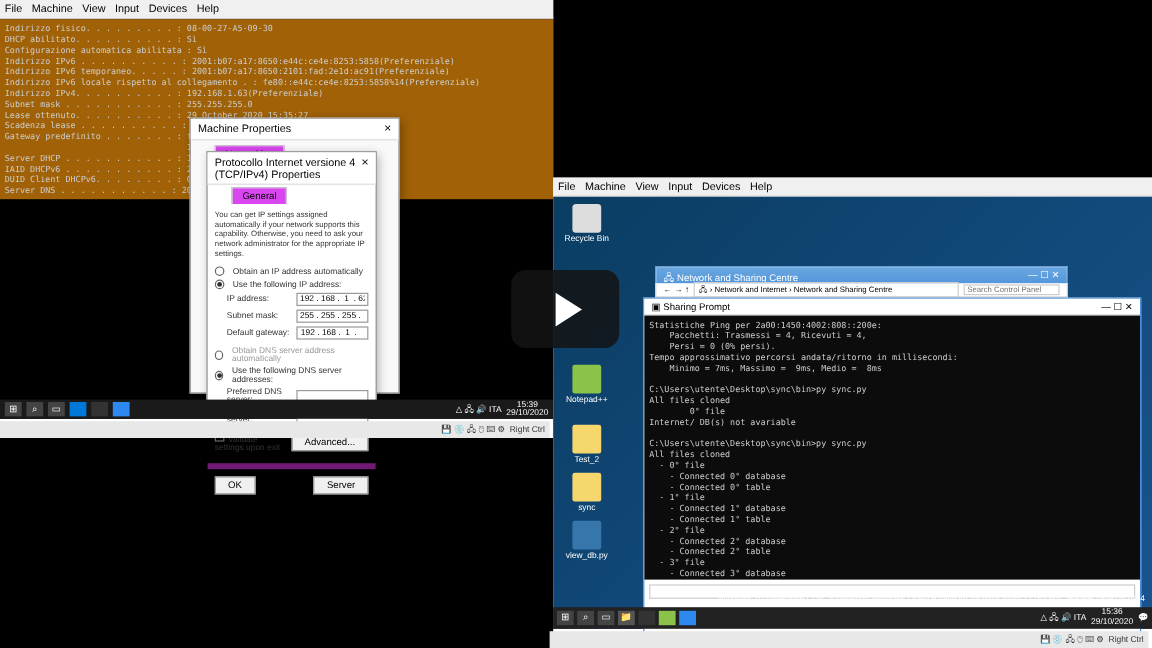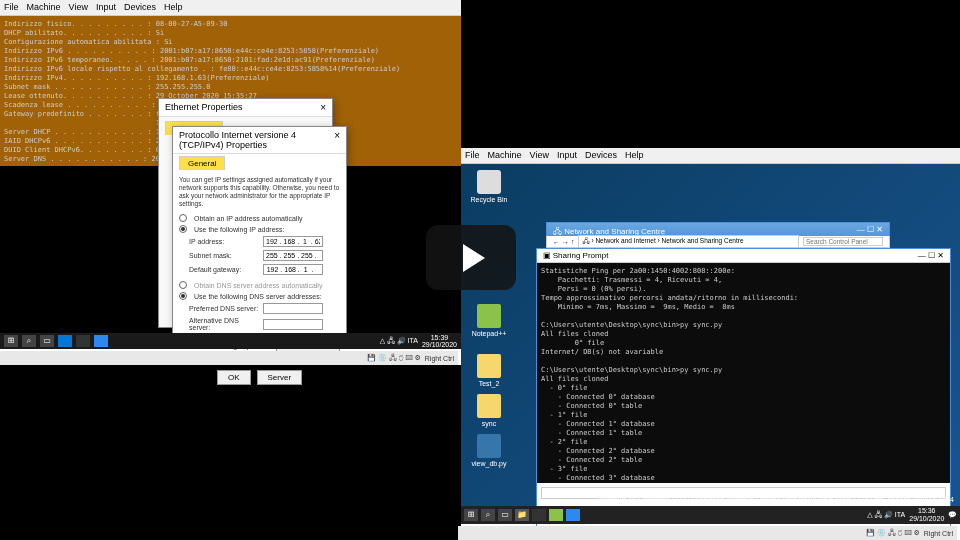--- a/index.html
+++ b/index.html
@@ -86,7 +86,7 @@
 
     <div class="dialog dlg-eth">
       <div class="dlg-title">
-          <span>Ethernet Properties</span>
+          <span>Machine Properties</span>
           <span class="close-x">×</span>
         </div>
       <div style="padding:4px"><span class="tab">Networking</span></div>

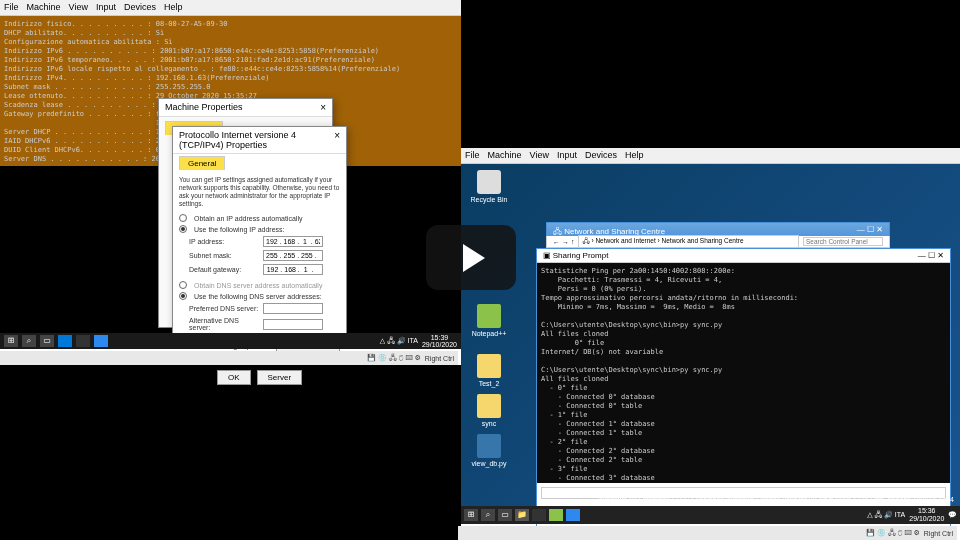--- a/index.html
+++ b/index.html
@@ -16,7 +16,7 @@
 .dialog{position:absolute;background:#fff;border:1px solid #888;box-shadow:2px 2px 8px rgba(0,0,0,0.3);font-size:8px}
 .dlg-title{background:#fff;padding:3px 6px;font-size:9px;border-bottom:1px solid #ddd;display:flex;justify-content:space-between}
 .dlg-eth{left:158px;top:82px;width:175px;height:230px;background:#f9f9f9}
-.dlg-ip{left:172px;top:110px;width:175px;height:210px}
+.dlg-ip{left:172px;top:110px;width:142px;height:210px}
 .dlg-body{padding:6px;font-size:7px;color:#333}
 .tab{display:inline-block;padding:2px 8px;border:1px solid #ccc;border-bottom:none;background:#fde047;font-size:8px;margin-left:2px}
 .ip-row{display:flex;align-items:center;margin:3px 0;gap:4px}

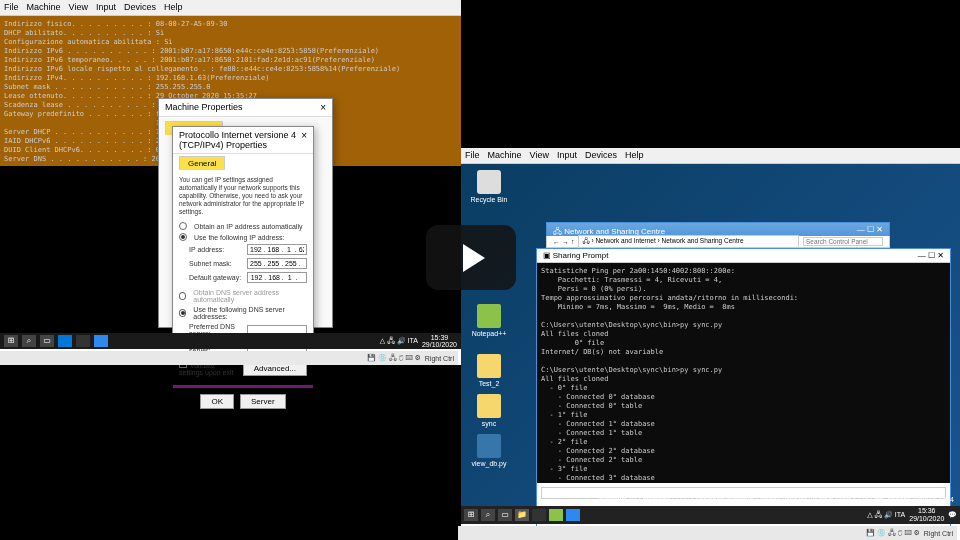--- a/index.html
+++ b/index.html
@@ -18,7 +18,7 @@
 .dlg-eth{left:158px;top:82px;width:175px;height:230px;background:#f9f9f9}
 .dlg-ip{left:172px;top:110px;width:142px;height:210px}
 .dlg-body{padding:6px;font-size:7px;color:#333}
-.tab{display:inline-block;padding:2px 8px;border:1px solid #ccc;border-bottom:none;background:#fde047;font-size:8px;margin-left:2px}
+.tab{display:inline-block;padding:2px 8px;border:1px solid #ccc;border-bottom:none;background:#d946ef;font-size:8px;margin-left:16px}
 .ip-row{display:flex;align-items:center;margin:3px 0;gap:4px}
 .ip-row label{width:70px;font-size:7px}
 .ip-input{border:1px solid #999;width:60px;height:11px;font-size:7px;text-align:center;padding:0 2px}

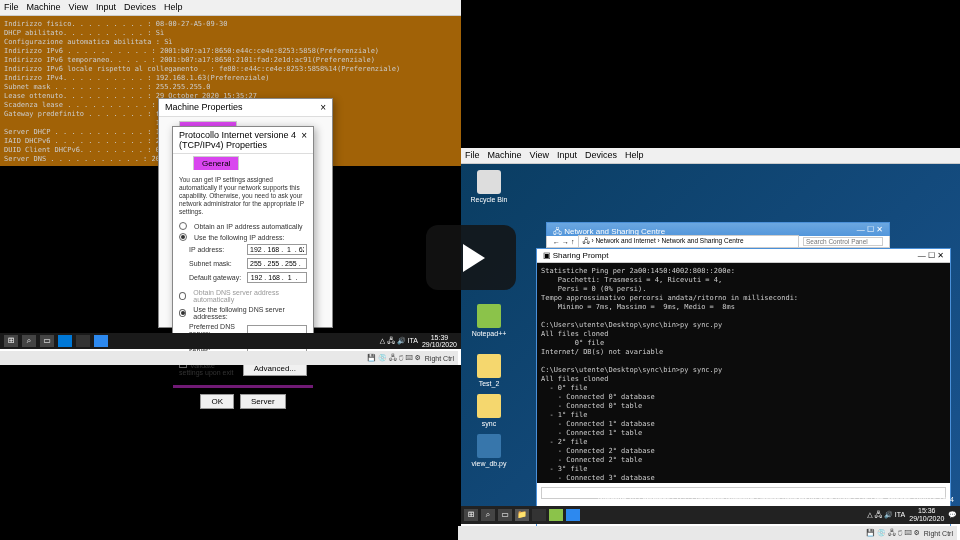--- a/index.html
+++ b/index.html
@@ -25,7 +25,7 @@
 .radio{width:8px;height:8px;border:1px solid #666;border-radius:50%;display:inline-block;margin-right:3px;position:relative}
 .radio.checked::after{content:'';position:absolute;width:4px;height:4px;background:#333;border-radius:50%;top:1px;left:1px}
 .btn{border:1px solid #999;background:#f0f0f0;padding:2px 10px;font-size:8px;cursor:pointer}
-.dlg-foot{display:flex;justify-content:center;gap:6px;padding:6px;border-top:3px solid #701a75}
+.dlg-foot{display:flex;justify-content:space-between;gap:6px;padding:6px;border-top:5px solid #701a75}
 .taskbar{position:absolute;bottom:0;left:0;right:0;height:16px;background:#1a1a1a;display:flex;align-items:center;padding:0 4px;gap:4px}
 .tb-icon{width:14px;height:12px;background:#444;font-size:8px;color:#fff;text-align:center;line-height:12px}
 .tb-right{margin-left:auto;display:flex;gap:4px;color:#fff;font-size:7px;align-items:center}

